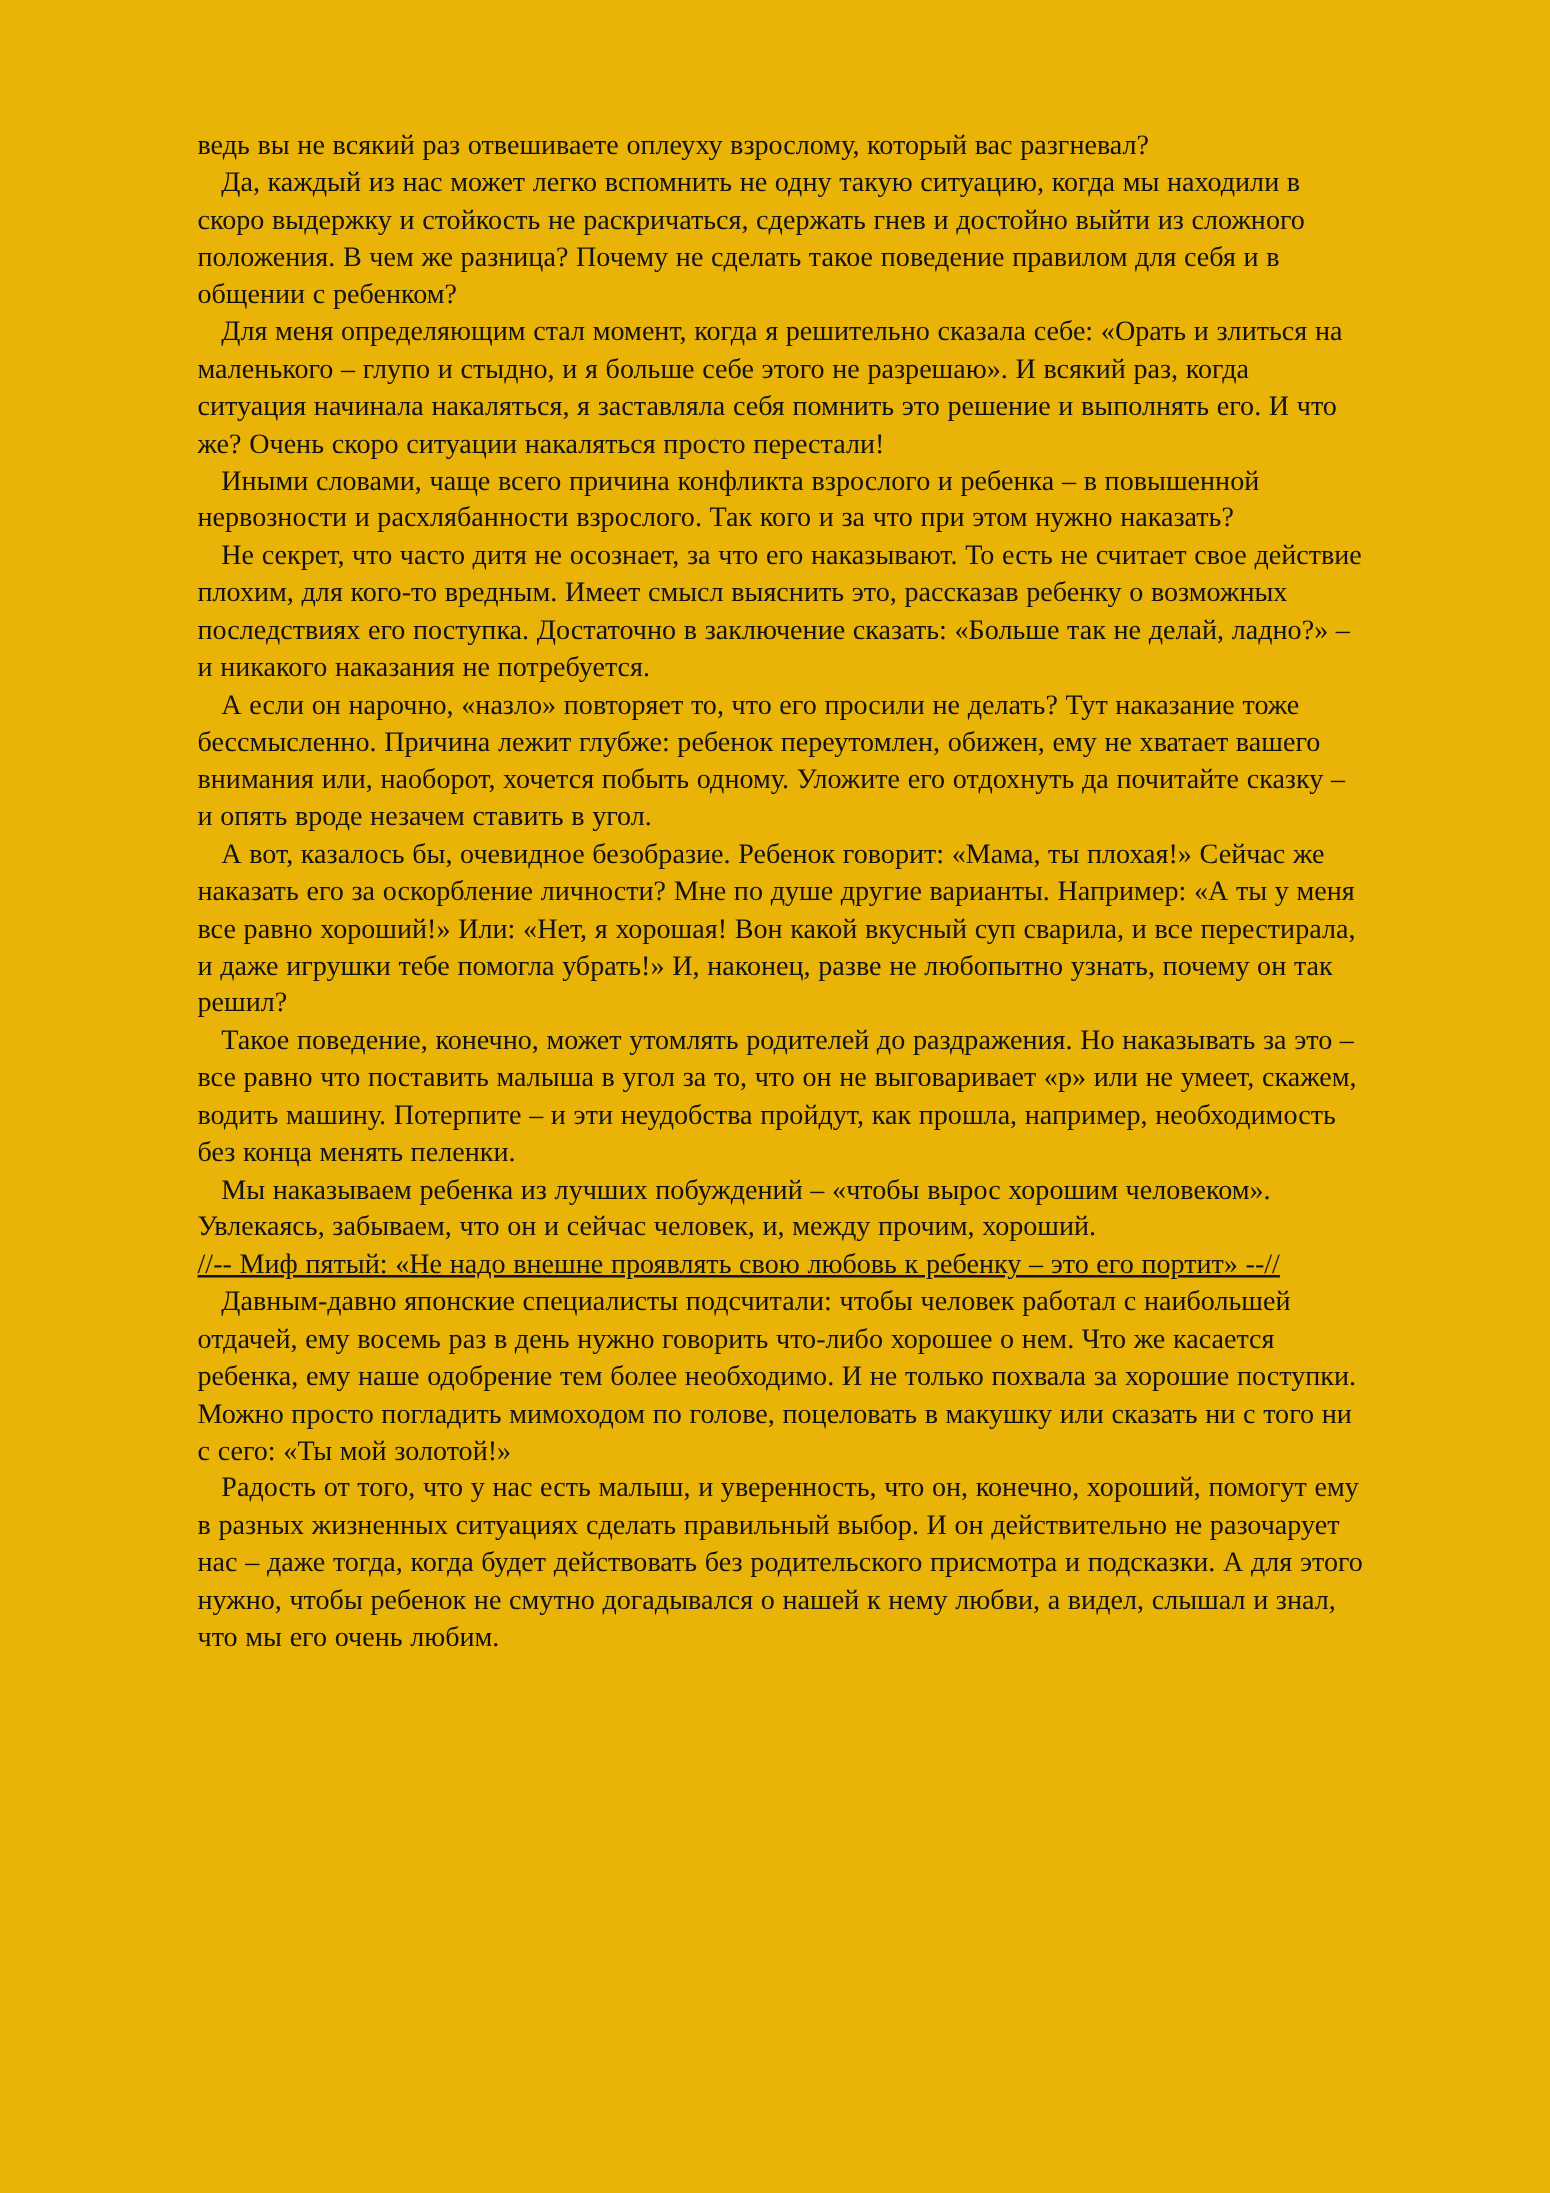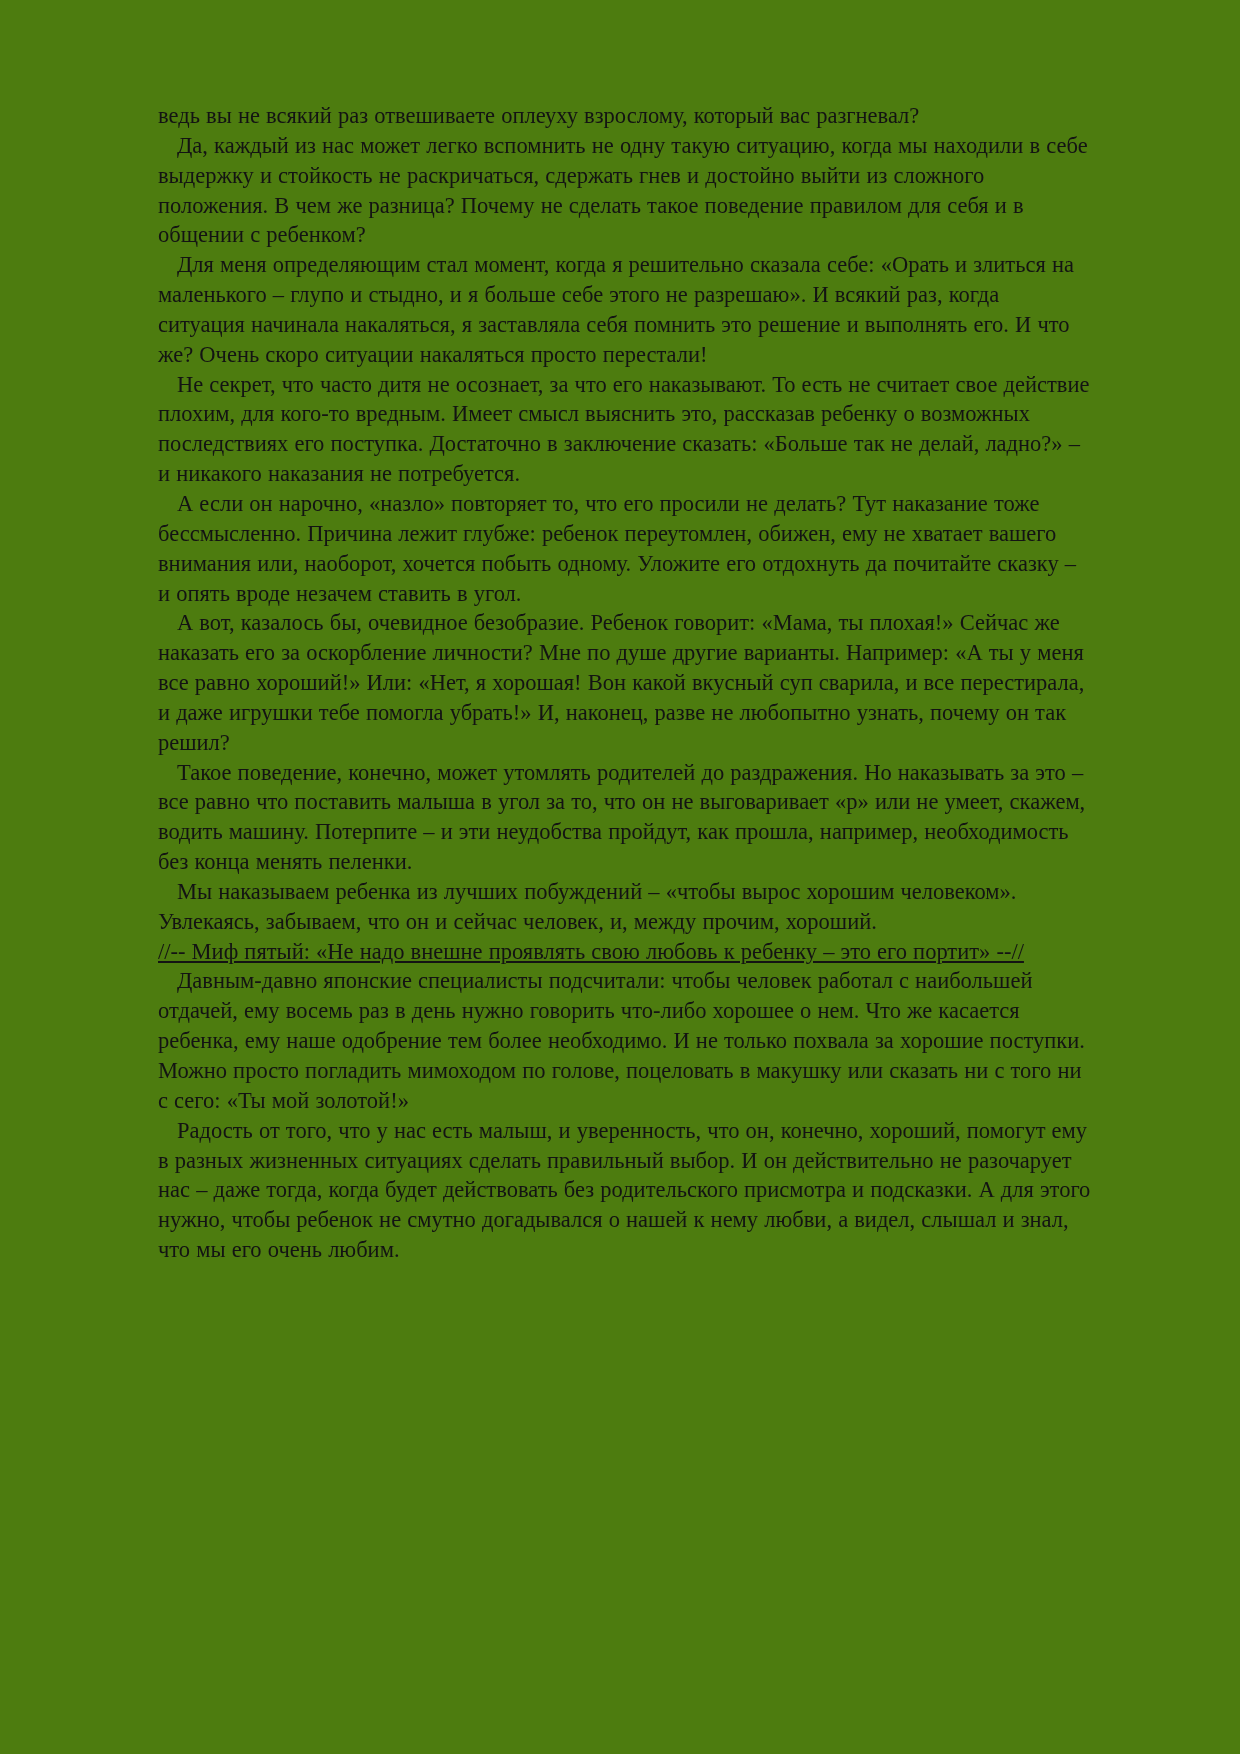--- a/index.html
+++ b/index.html
@@ -19,7 +19,7 @@
     left: 0;
     width: 1240px;
     height: 1754px;
-    background: #4d7c0f;
+    background: #eab308;
     box-sizing: border-box;
     padding: 101px 148px 0 158px;
   }

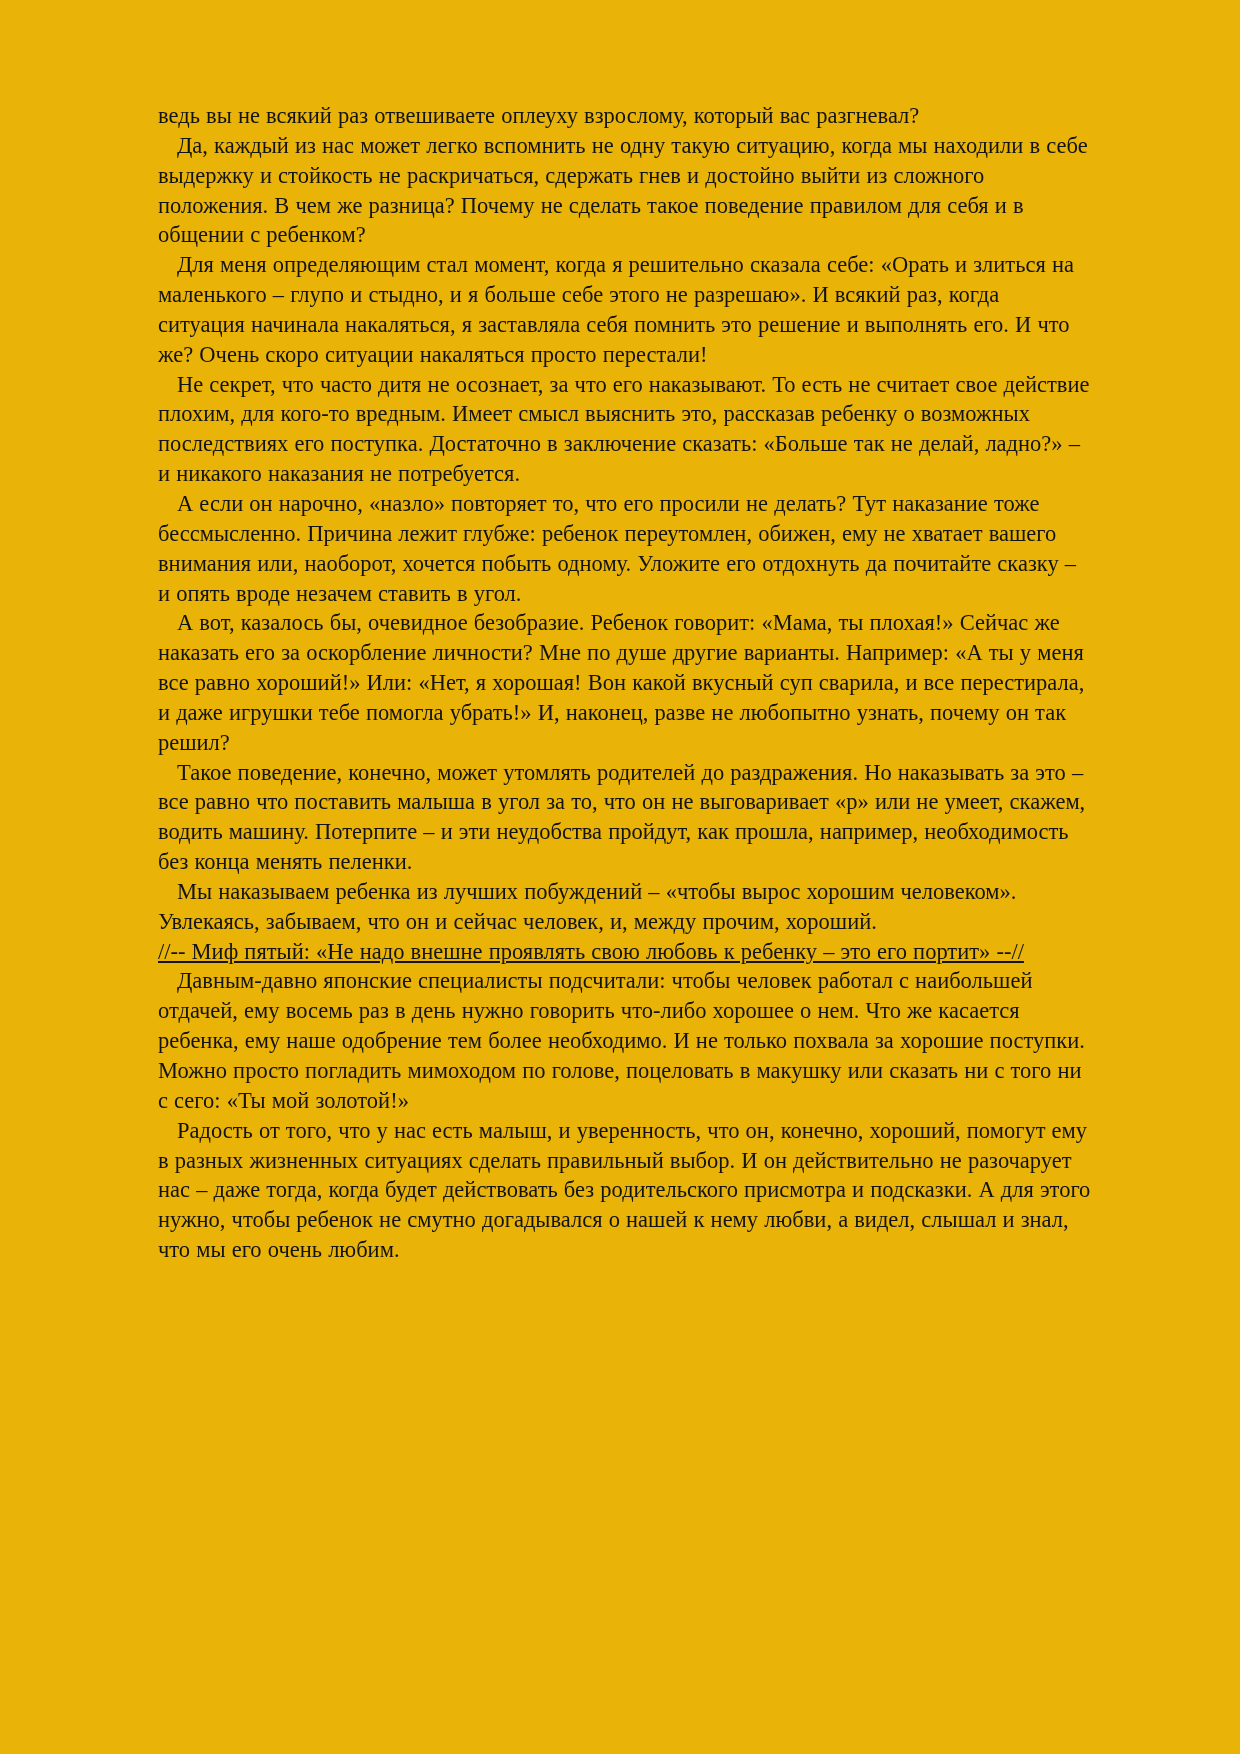--- a/index.html
+++ b/index.html
@@ -47,7 +47,7 @@
 <div class="page">
   <div class="doc-text" id="doc-text">
       <p class="">ведь вы не всякий раз отвешиваете оплеуху взрослому, который вас разгневал?</p>
-      <p class="indent">Да, каждый из нас может легко вспомнить не одну такую ситуацию, когда мы находили в себе выдержку и стойкость не раскричаться, сдержать гнев и достойно выйти из сложного положения. В чем же разница? Почему не сделать такое поведение правилом для себя и в общении с ребенком?</p>
+      <p class="indent">Да, каждый из нас может легко вспомнить не одну такую ситуацию, когда мы находили в скоро выдержку и стойкость не раскричаться, сдержать гнев и достойно выйти из сложного положения. В чем же разница? Почему не сделать такое поведение правилом для себя и в общении с ребенком?</p>
       <p class="indent">Для меня определяющим стал момент, когда я решительно сказала себе: «Орать и злиться на маленького – глупо и стыдно, и я больше себе этого не разрешаю». И всякий раз, когда ситуация начинала накаляться, я заставляла себя помнить это решение и выполнять его. И что же? Очень скоро ситуации накаляться просто перестали!</p>
       <p class="indent">Не секрет, что часто дитя не осознает, за что его наказывают. То есть не считает свое действие плохим, для кого-то вредным. Имеет смысл выяснить это, рассказав ребенку о возможных последствиях его поступка. Достаточно в заключение сказать: «Больше так не делай, ладно?» – и никакого наказания не потребуется.</p>
       <p class="indent">А если он нарочно, «назло» повторяет то, что его просили не делать? Тут наказание тоже бессмысленно. Причина лежит глубже: ребенок переутомлен, обижен, ему не хватает вашего внимания или, наоборот, хочется побыть одному. Уложите его отдохнуть да почитайте сказку – и опять вроде незачем ставить в угол.</p>

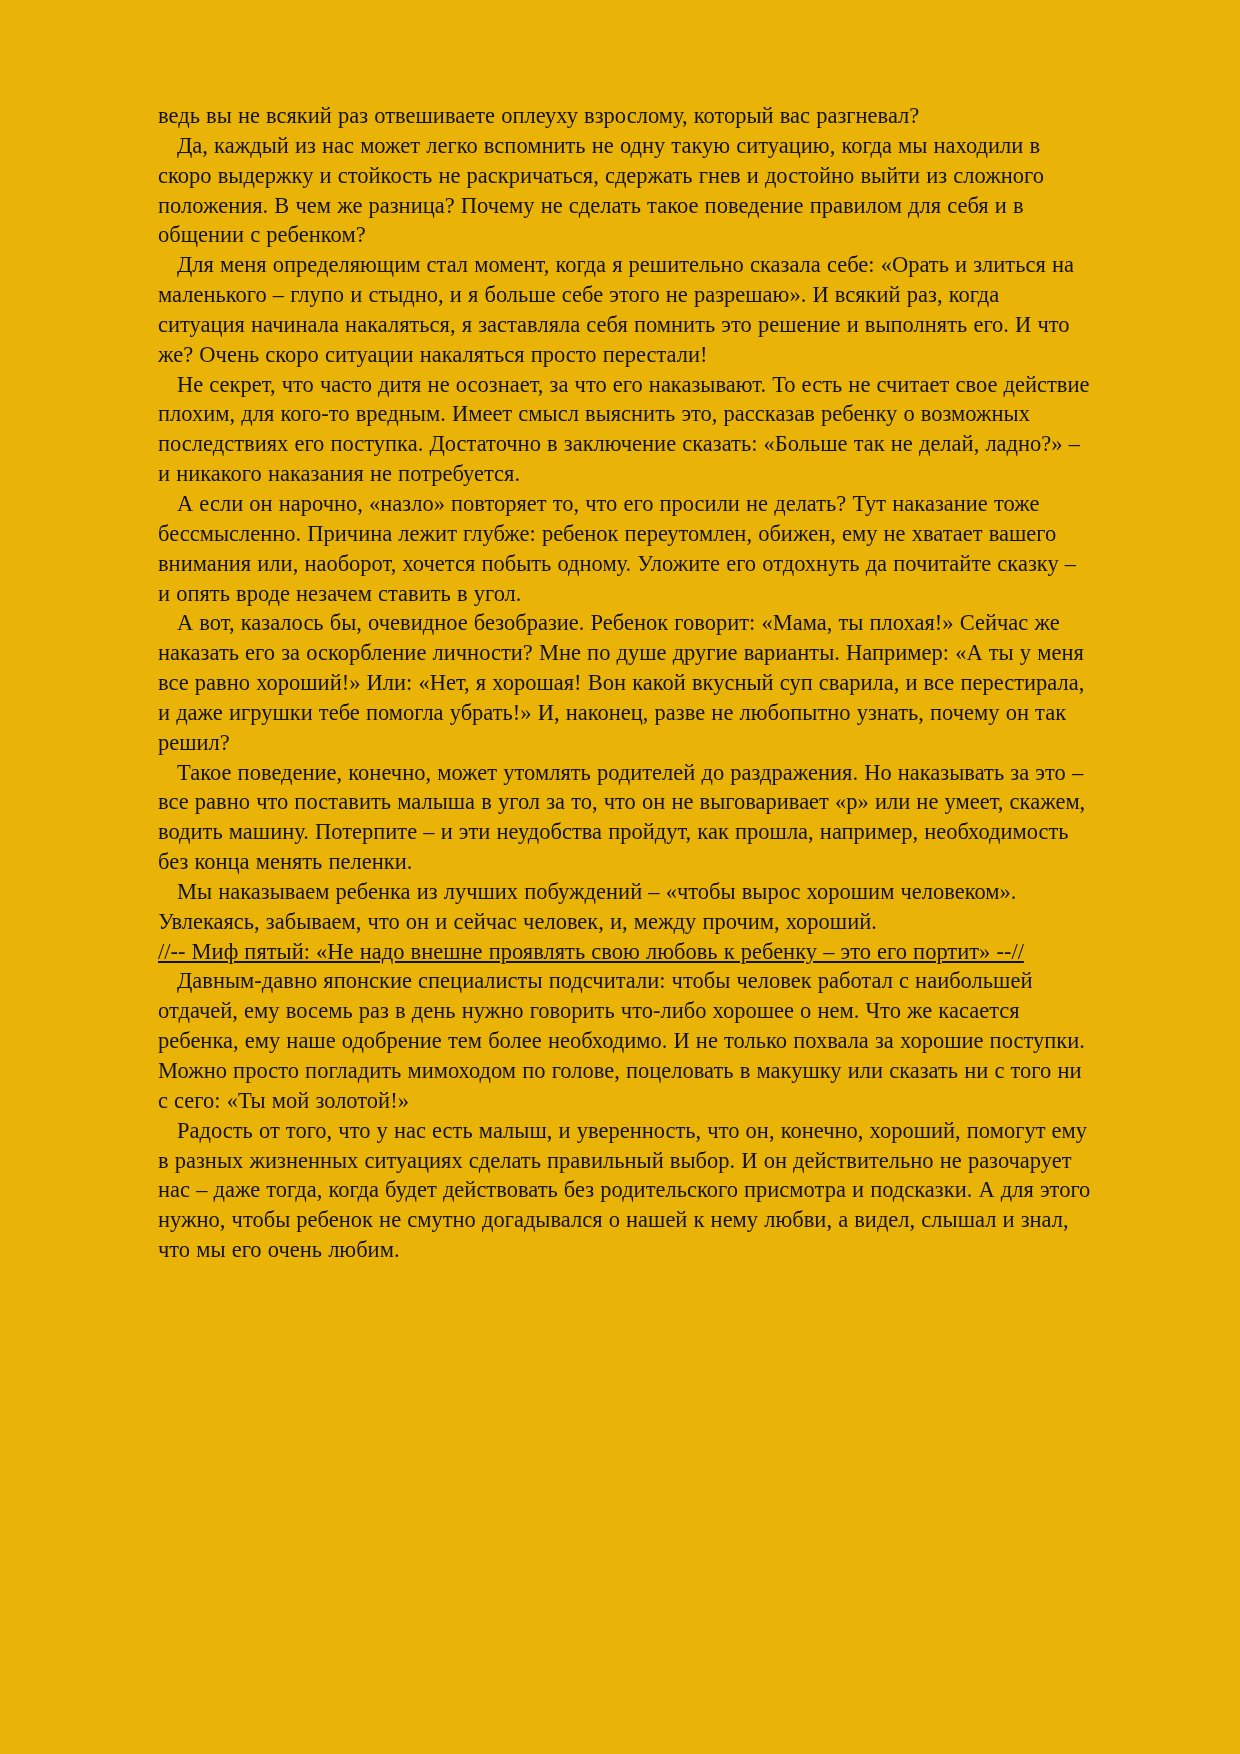--- a/index.html
+++ b/index.html
@@ -49,6 +49,7 @@
       <p class="">ведь вы не всякий раз отвешиваете оплеуху взрослому, который вас разгневал?</p>
       <p class="indent">Да, каждый из нас может легко вспомнить не одну такую ситуацию, когда мы находили в скоро выдержку и стойкость не раскричаться, сдержать гнев и достойно выйти из сложного положения. В чем же разница? Почему не сделать такое поведение правилом для себя и в общении с ребенком?</p>
       <p class="indent">Для меня определяющим стал момент, когда я решительно сказала себе: «Орать и злиться на маленького – глупо и стыдно, и я больше себе этого не разрешаю». И всякий раз, когда ситуация начинала накаляться, я заставляла себя помнить это решение и выполнять его. И что же? Очень скоро ситуации накаляться просто перестали!</p>
+      <p class="indent">Иными словами, чаще всего причина конфликта взрослого и ребенка – в повышенной нервозности и расхлябанности взрослого. Так кого и за что при этом нужно наказать?</p>
       <p class="indent">Не секрет, что часто дитя не осознает, за что его наказывают. То есть не считает свое действие плохим, для кого-то вредным. Имеет смысл выяснить это, рассказав ребенку о возможных последствиях его поступка. Достаточно в заключение сказать: «Больше так не делай, ладно?» – и никакого наказания не потребуется.</p>
       <p class="indent">А если он нарочно, «назло» повторяет то, что его просили не делать? Тут наказание тоже бессмысленно. Причина лежит глубже: ребенок переутомлен, обижен, ему не хватает вашего внимания или, наоборот, хочется побыть одному. Уложите его отдохнуть да почитайте сказку – и опять вроде незачем ставить в угол.</p>
       <p class="indent">А вот, казалось бы, очевидное безобразие. Ребенок говорит: «Мама, ты плохая!» Сейчас же наказать его за оскорбление личности? Мне по душе другие варианты. Например: «А ты у меня все равно хороший!» Или: «Нет, я хорошая! Вон какой вкусный суп сварила, и все перестирала, и даже игрушки тебе помогла убрать!» И, наконец, разве не любопытно узнать, почему он так решил?</p>

